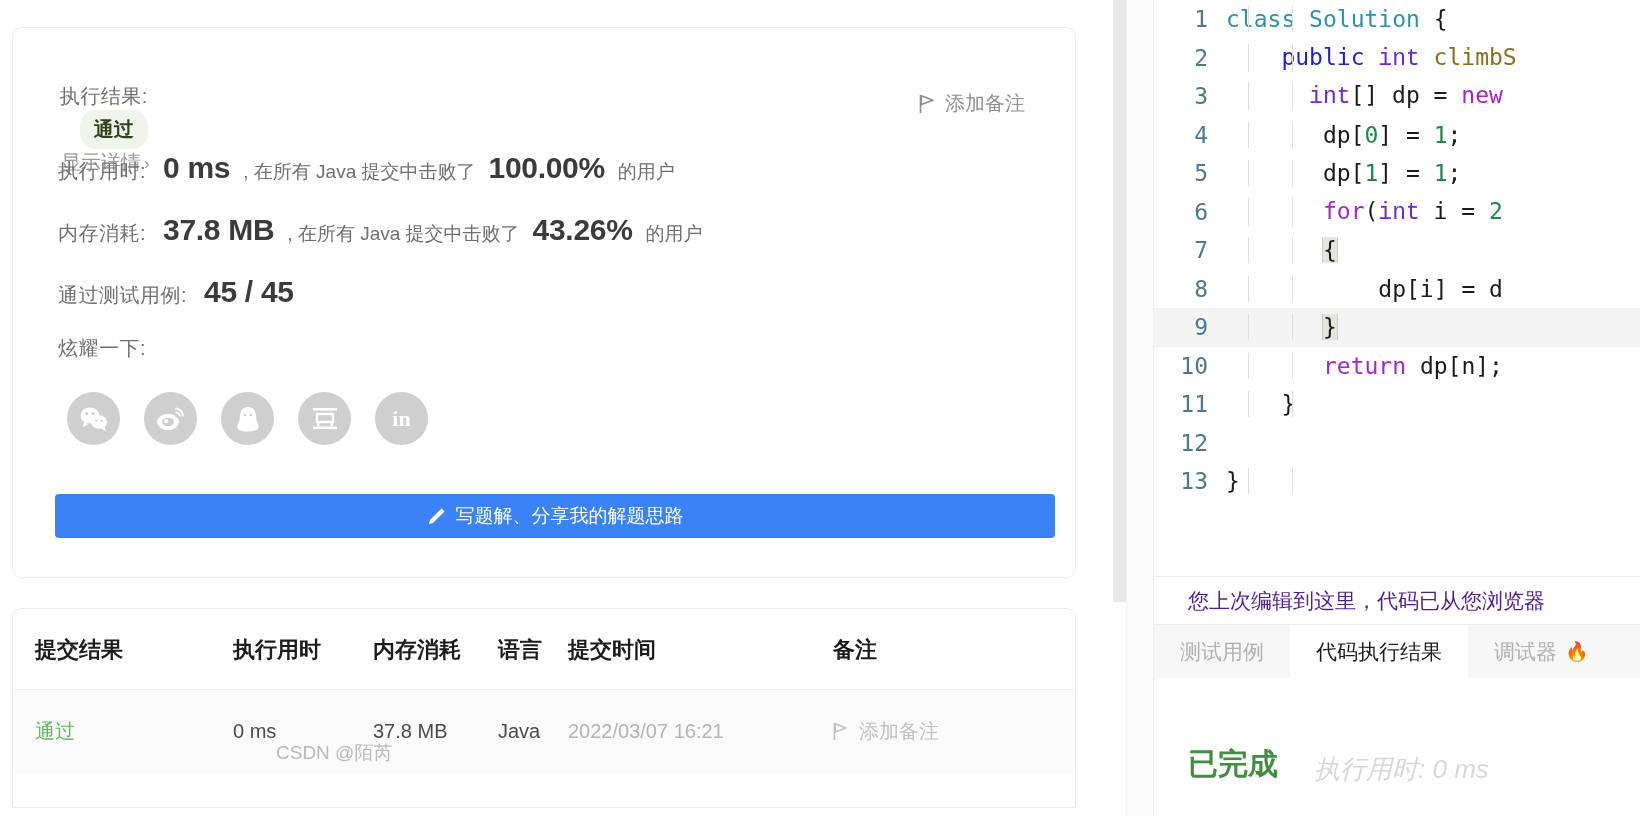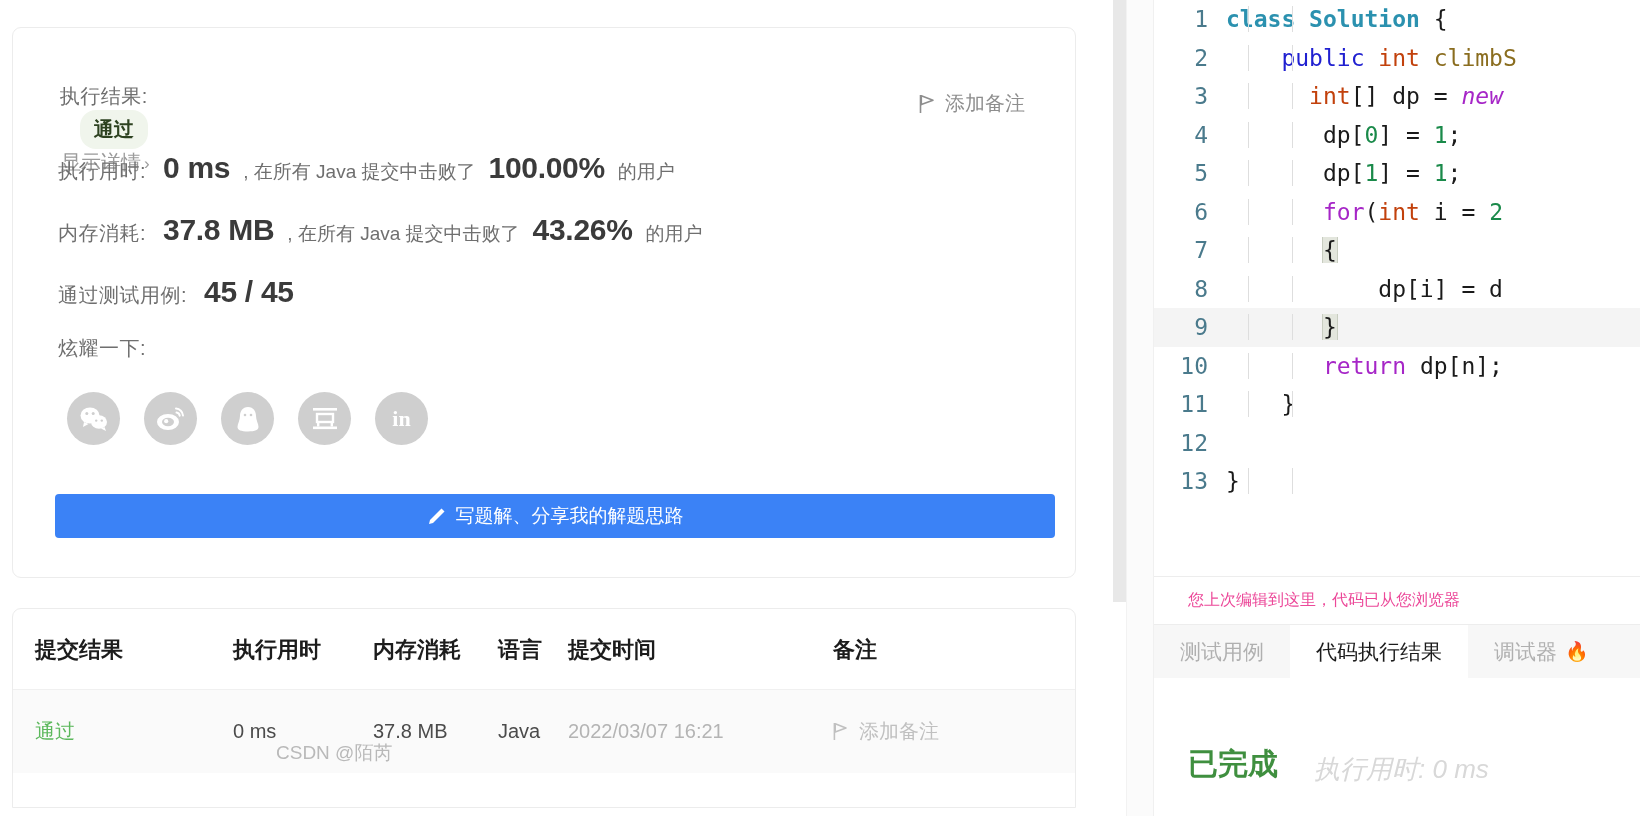--- a/index.html
+++ b/index.html
@@ -164,7 +164,7 @@
     color: #4a7a8c; font-size: 23px; flex: 0 0 auto;
   }
   .code-txt { position: relative; flex: 1 1 auto; overflow: hidden; }
-  .kw-class { color: #2b91af; font-weight: bold; }
+  .kw-class { color: #2b91af; }
   .kw-pub { color: #2020d0; }
   .kw-type { color: #c2410c; }
   .kw-new { color: #a626c7; font-style: italic; }

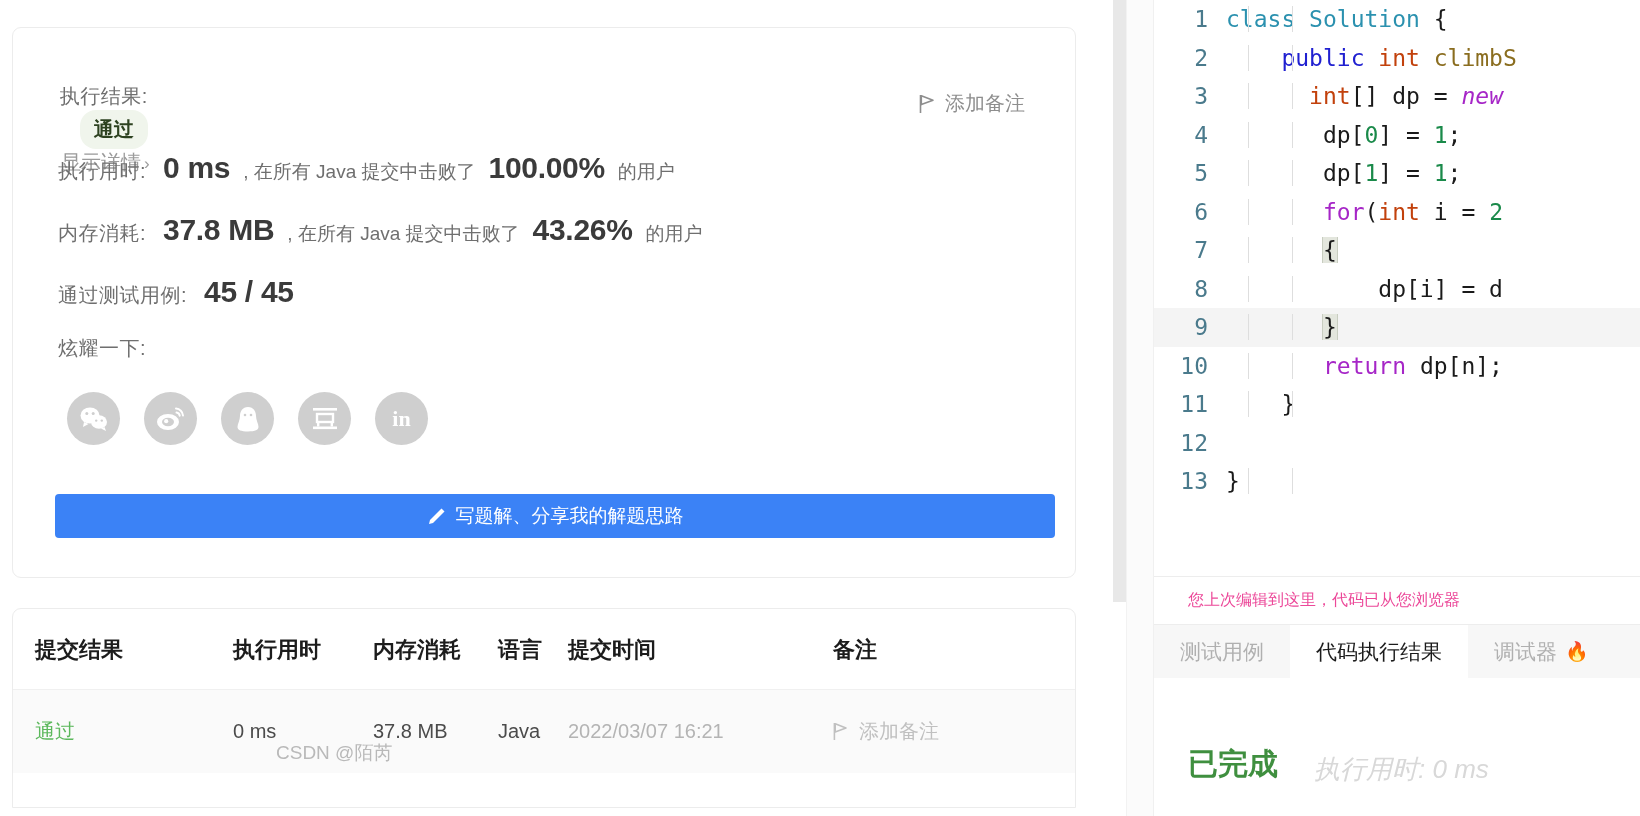--- a/index.html
+++ b/index.html
@@ -166,7 +166,7 @@
   .code-txt { position: relative; flex: 1 1 auto; overflow: hidden; }
   .kw-class { color: #2b91af; }
   .kw-pub { color: #2020d0; }
-  .kw-type { color: #c2410c; }
+  .kw-type { color: #6d28d9; font-family: Liberation Mono, monospace; }
   .kw-new { color: #a626c7; font-style: italic; }
   .kw-ctrl { color: #a626c7; }
   .kw-fn { color: #8a6d1f; }

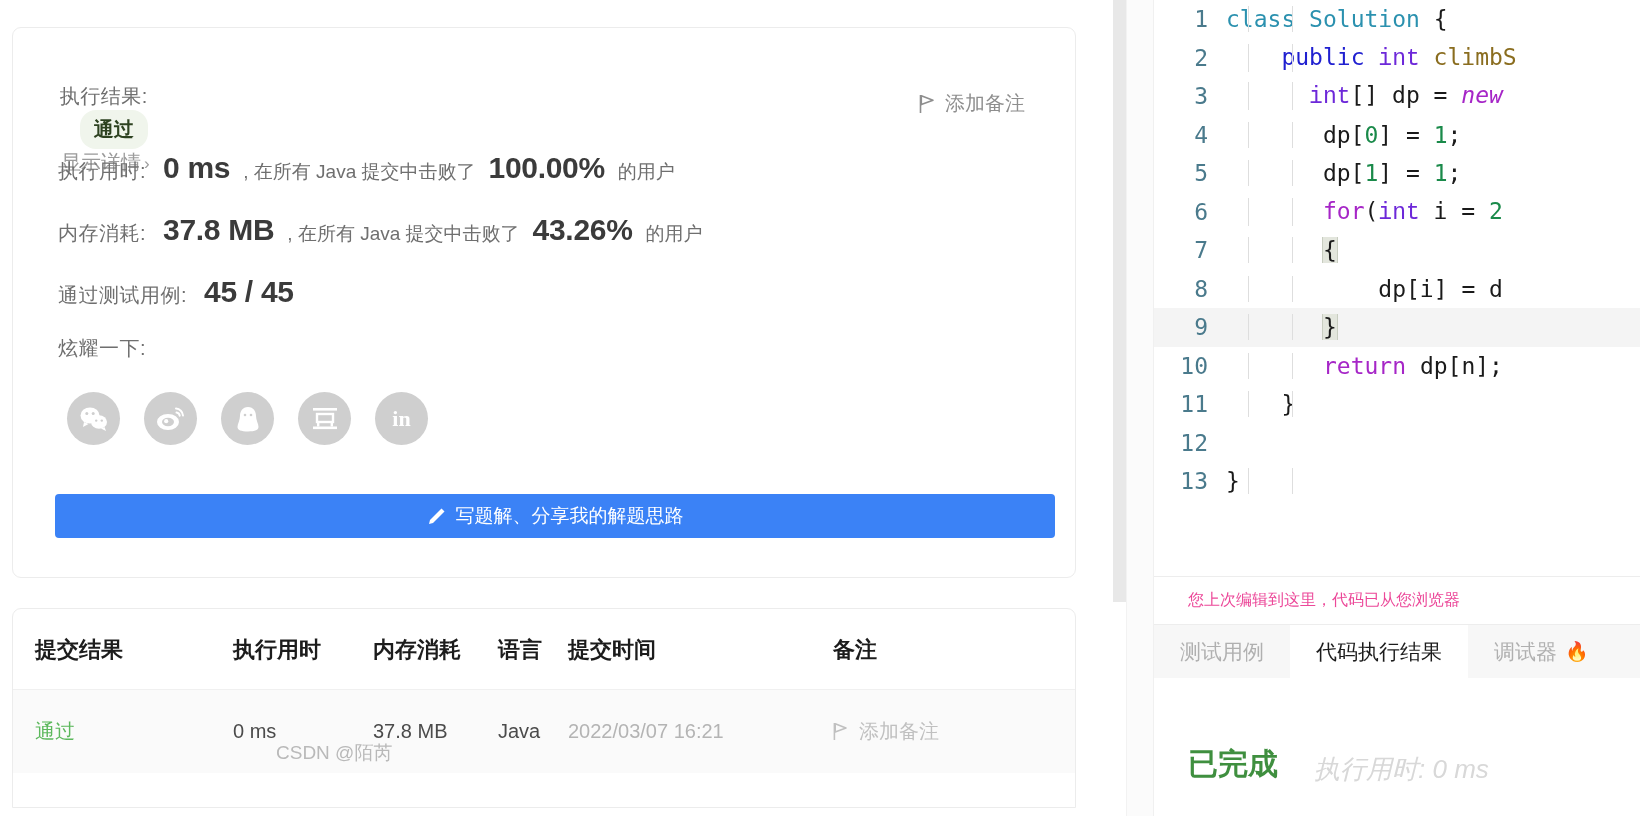--- a/index.html
+++ b/index.html
@@ -167,7 +167,7 @@
   .kw-class { color: #2b91af; }
   .kw-pub { color: #2020d0; }
   .kw-type { color: #6d28d9; font-family: Liberation Mono, monospace; }
-  .kw-new { color: #a626c7; font-style: italic; }
+  .kw-new { color: #a626c7; }
   .kw-ctrl { color: #a626c7; }
   .kw-fn { color: #8a6d1f; }
   .num { color: #1a8a4a; }

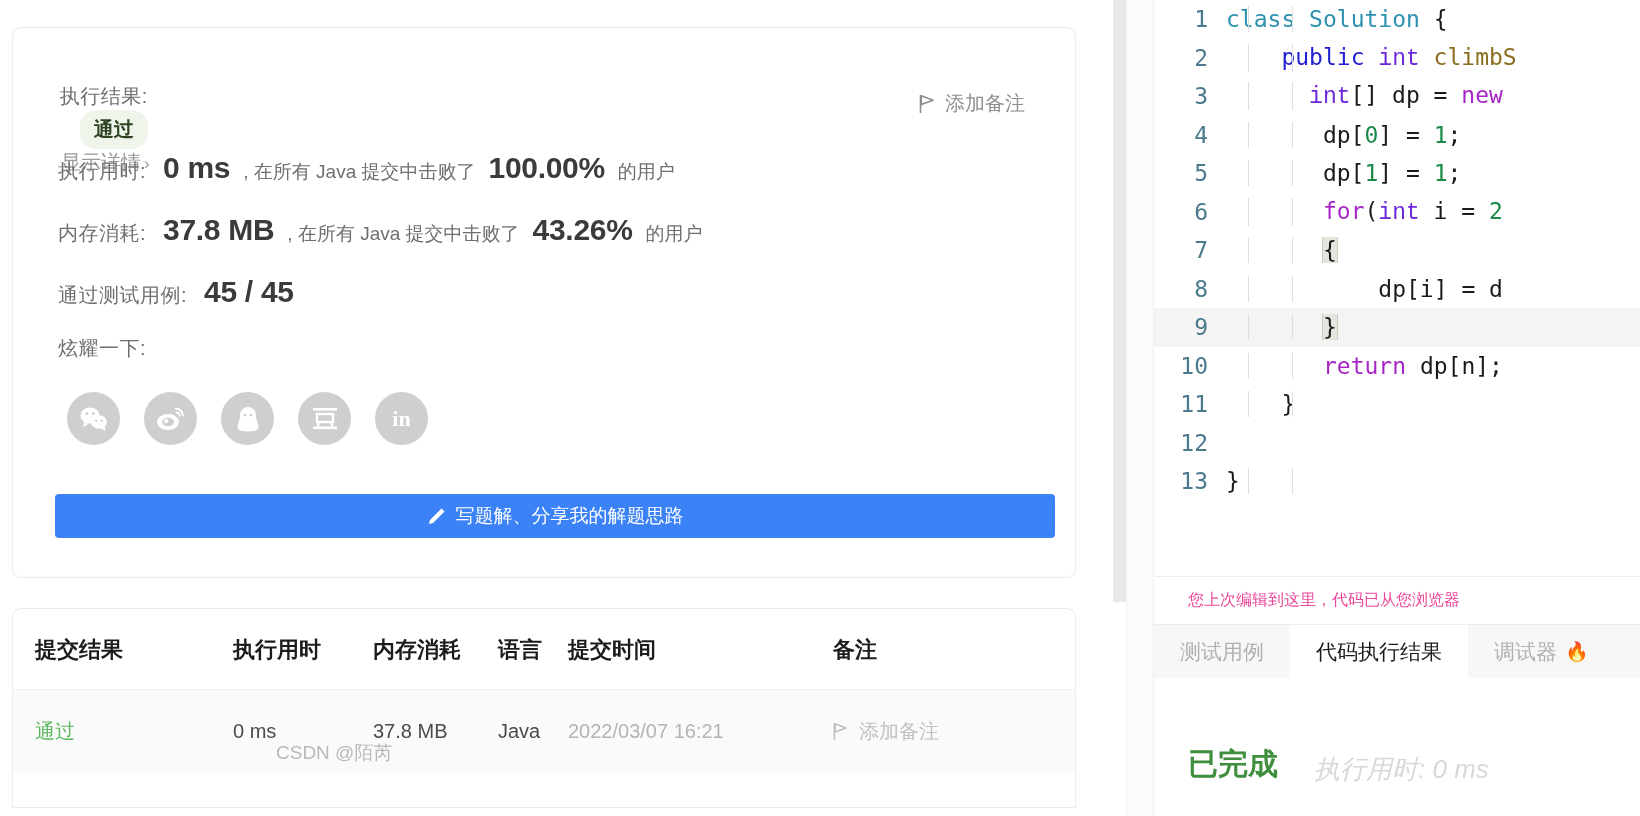--- a/index.html
+++ b/index.html
@@ -183,7 +183,7 @@
     position: absolute; left: 0; top: 576px; width: 486px; height: 48px;
     background: #fff; border-top: 1px solid #ededed;
     display: flex; align-items: center;
-    padding-left: 34px; font-size: 16px; color: #ec4899;
+    padding-left: 34px; font-size: 21px; color: #4c1d95;
     white-space: nowrap; overflow: hidden;
   }
 

